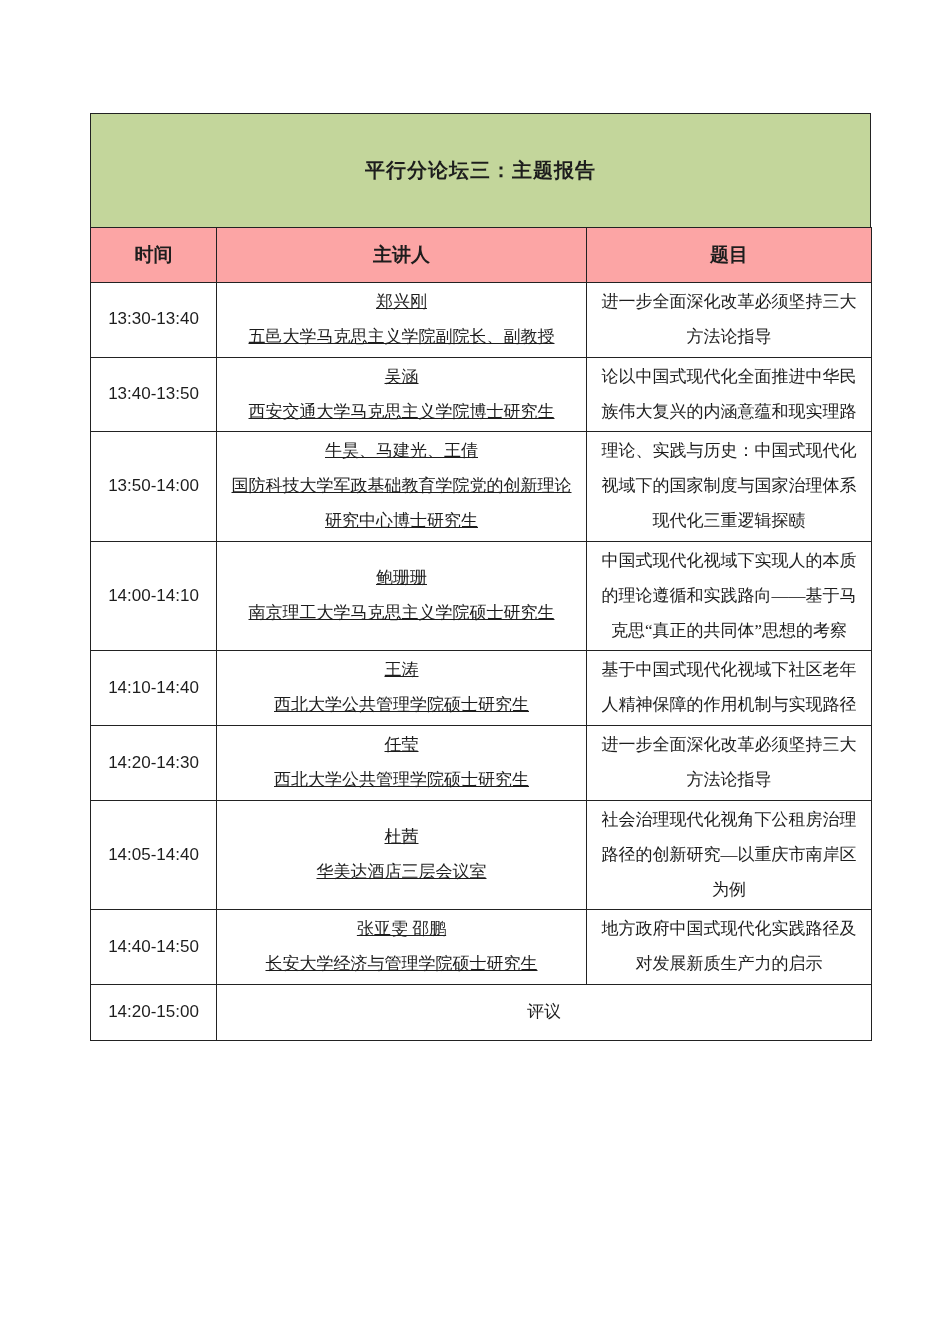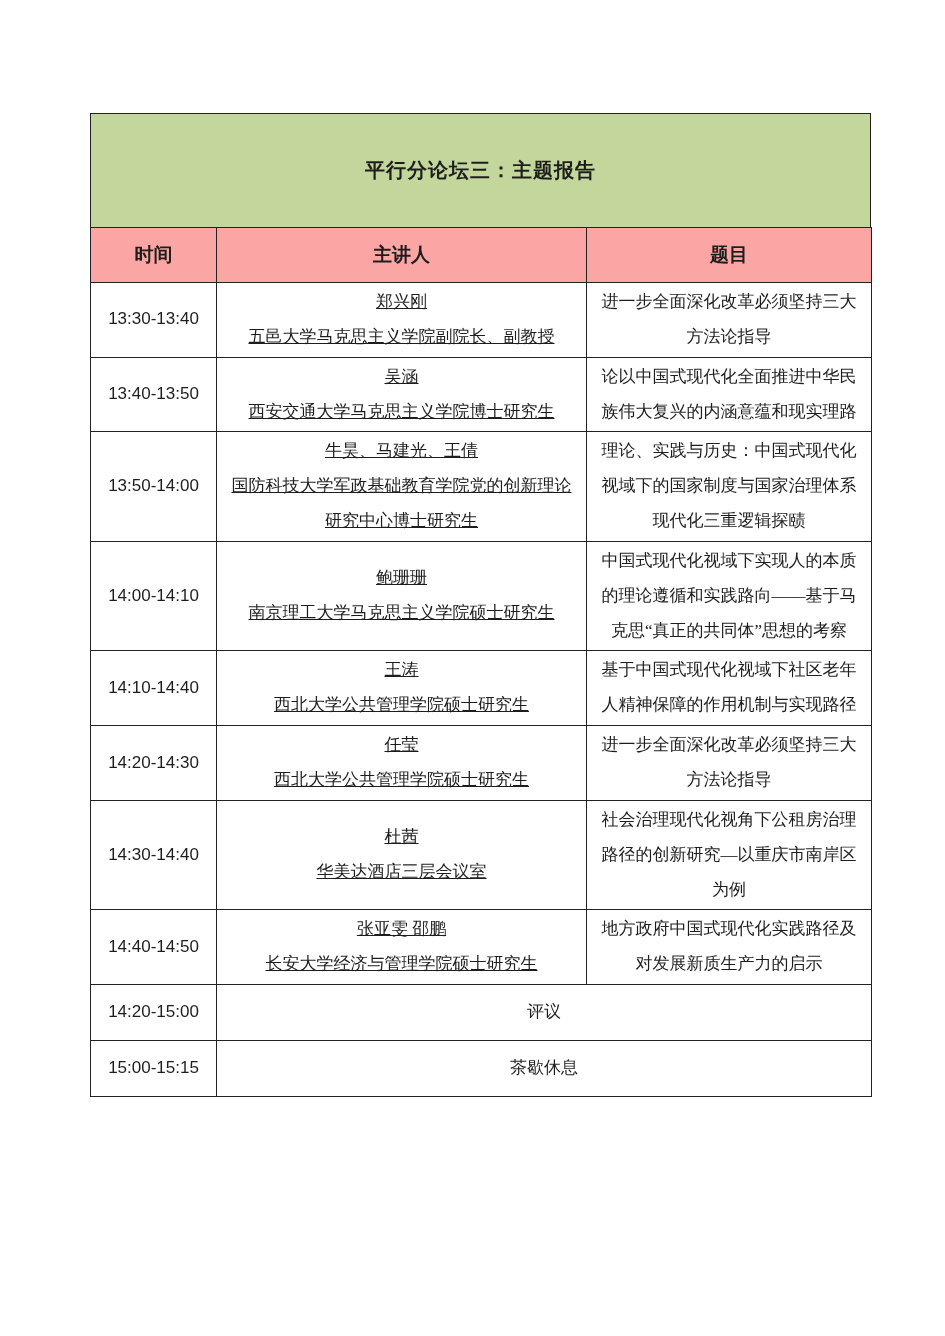--- a/index.html
+++ b/index.html
@@ -180,7 +180,7 @@
           <td class="title-cell">进一步全面深化改革必须坚持三大方法论指导</td>
         </tr>
         <tr>
-          <td class="time-cell">14:30-14:40</td>
+          <td class="time-cell">14:05-14:40</td>
           <td class="speaker-cell">
             <div>杜茜</div>
             <div>华美达酒店三层会议室</div>

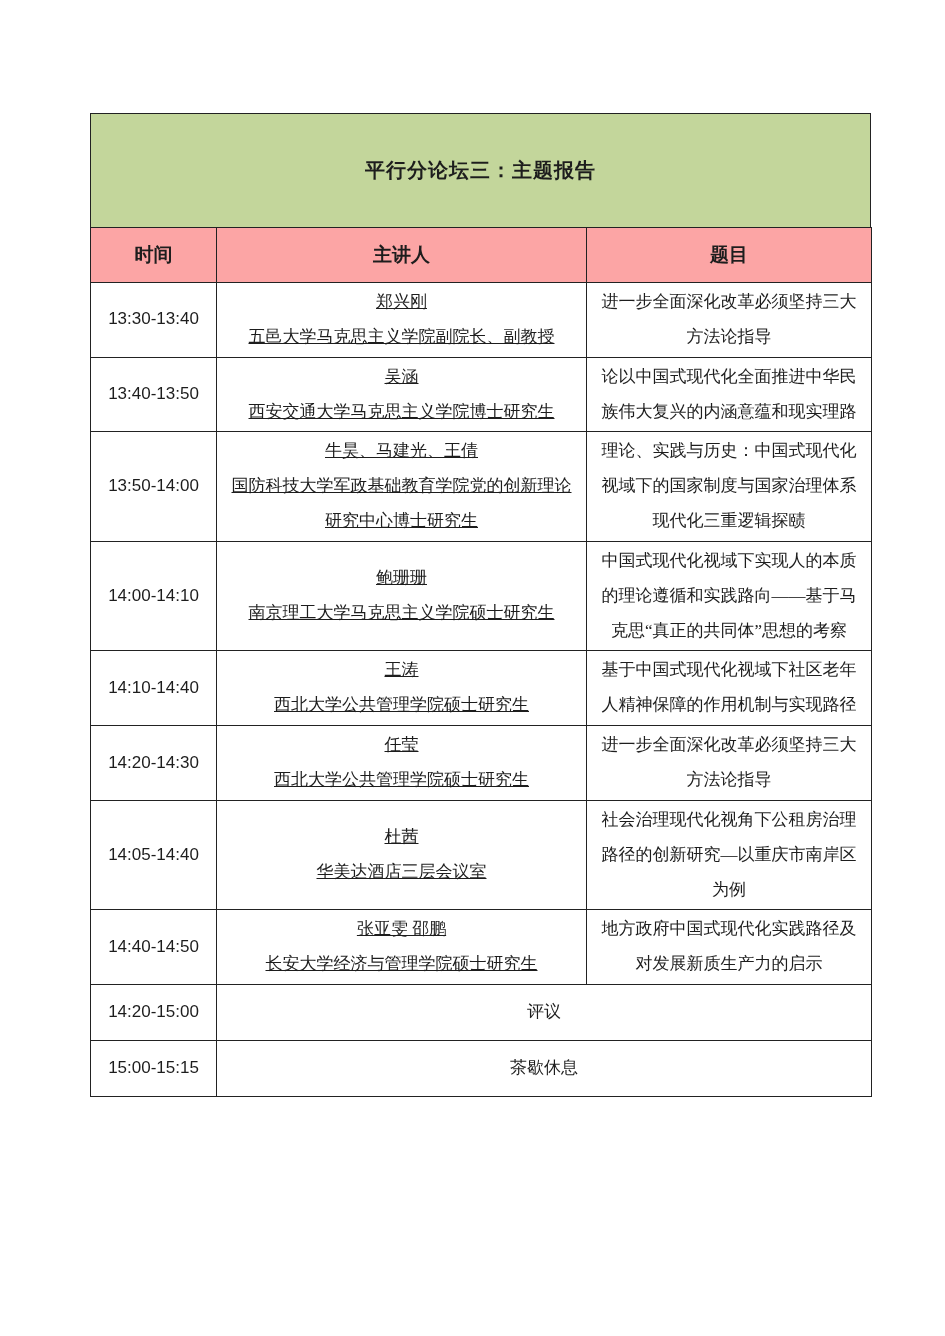--- a/index.html
+++ b/index.html
@@ -199,10 +199,6 @@
           <td class="time-cell">14:20-15:00</td>
           <td colspan="2" class="merged-cell">评议</td>
         </tr>
-        <tr>
-          <td class="time-cell">15:00-15:15</td>
-          <td colspan="2" class="merged-cell">茶歇休息</td>
-        </tr>
       </tbody>
   </table>
 

